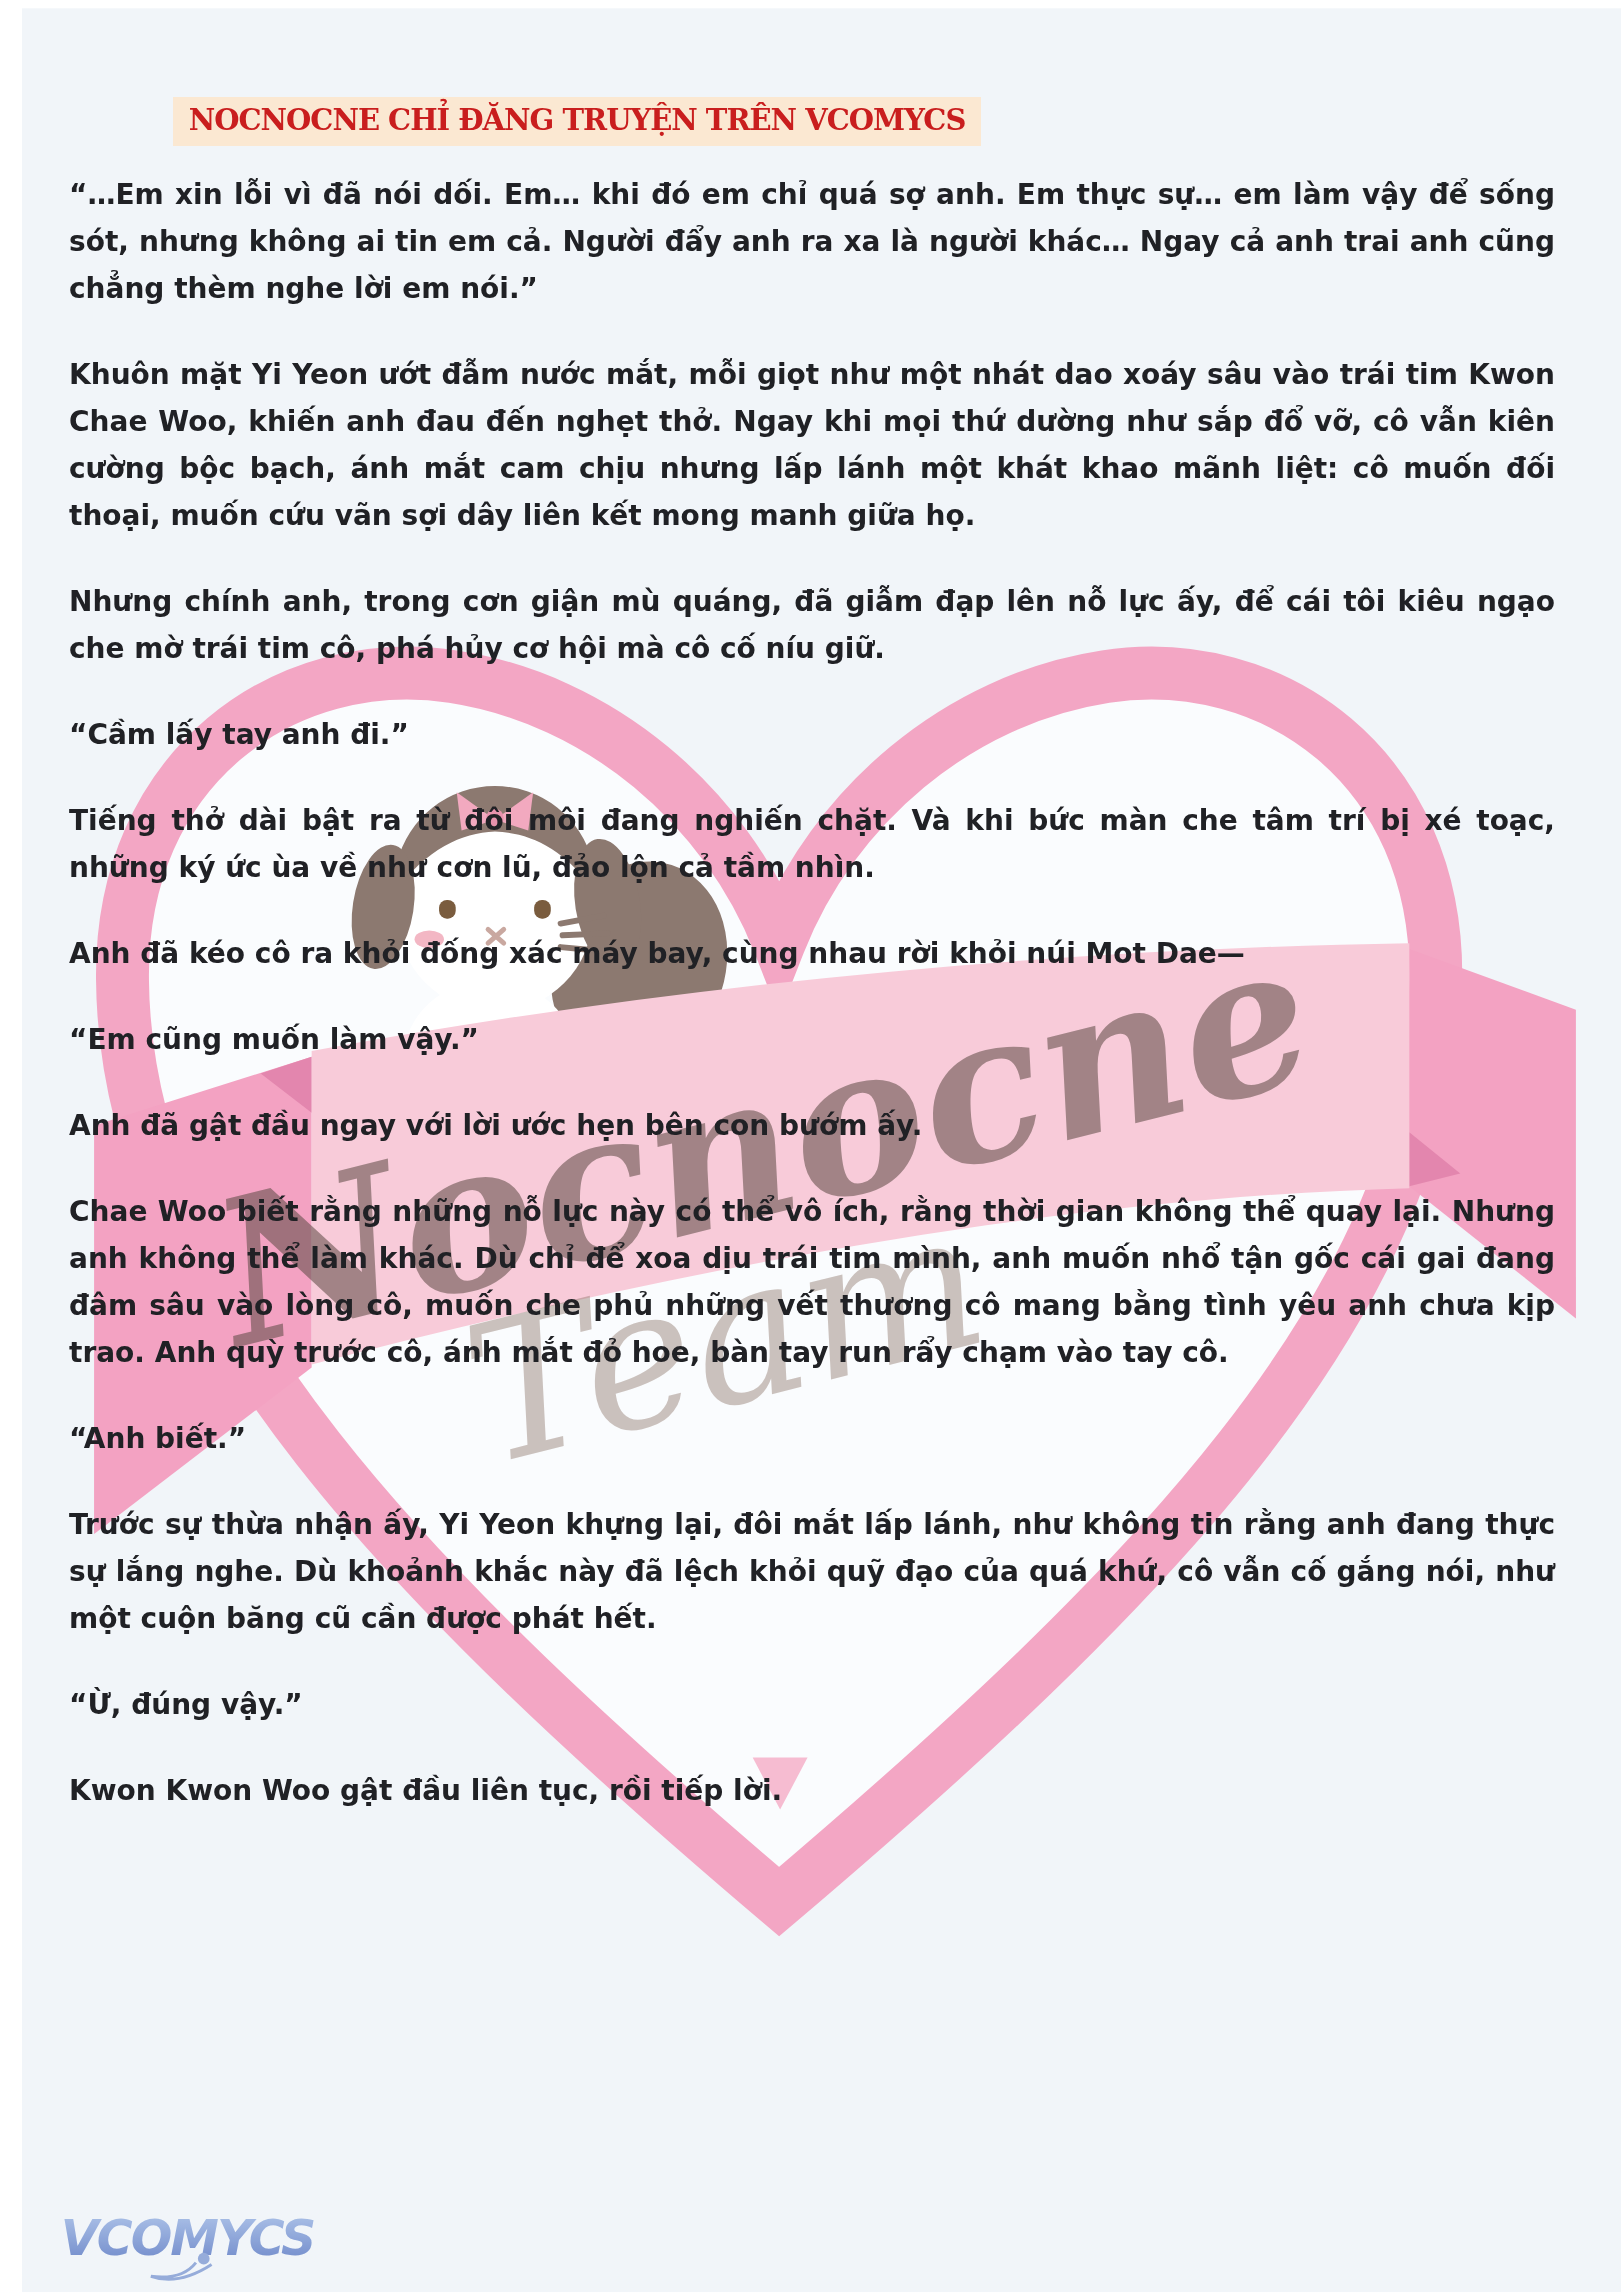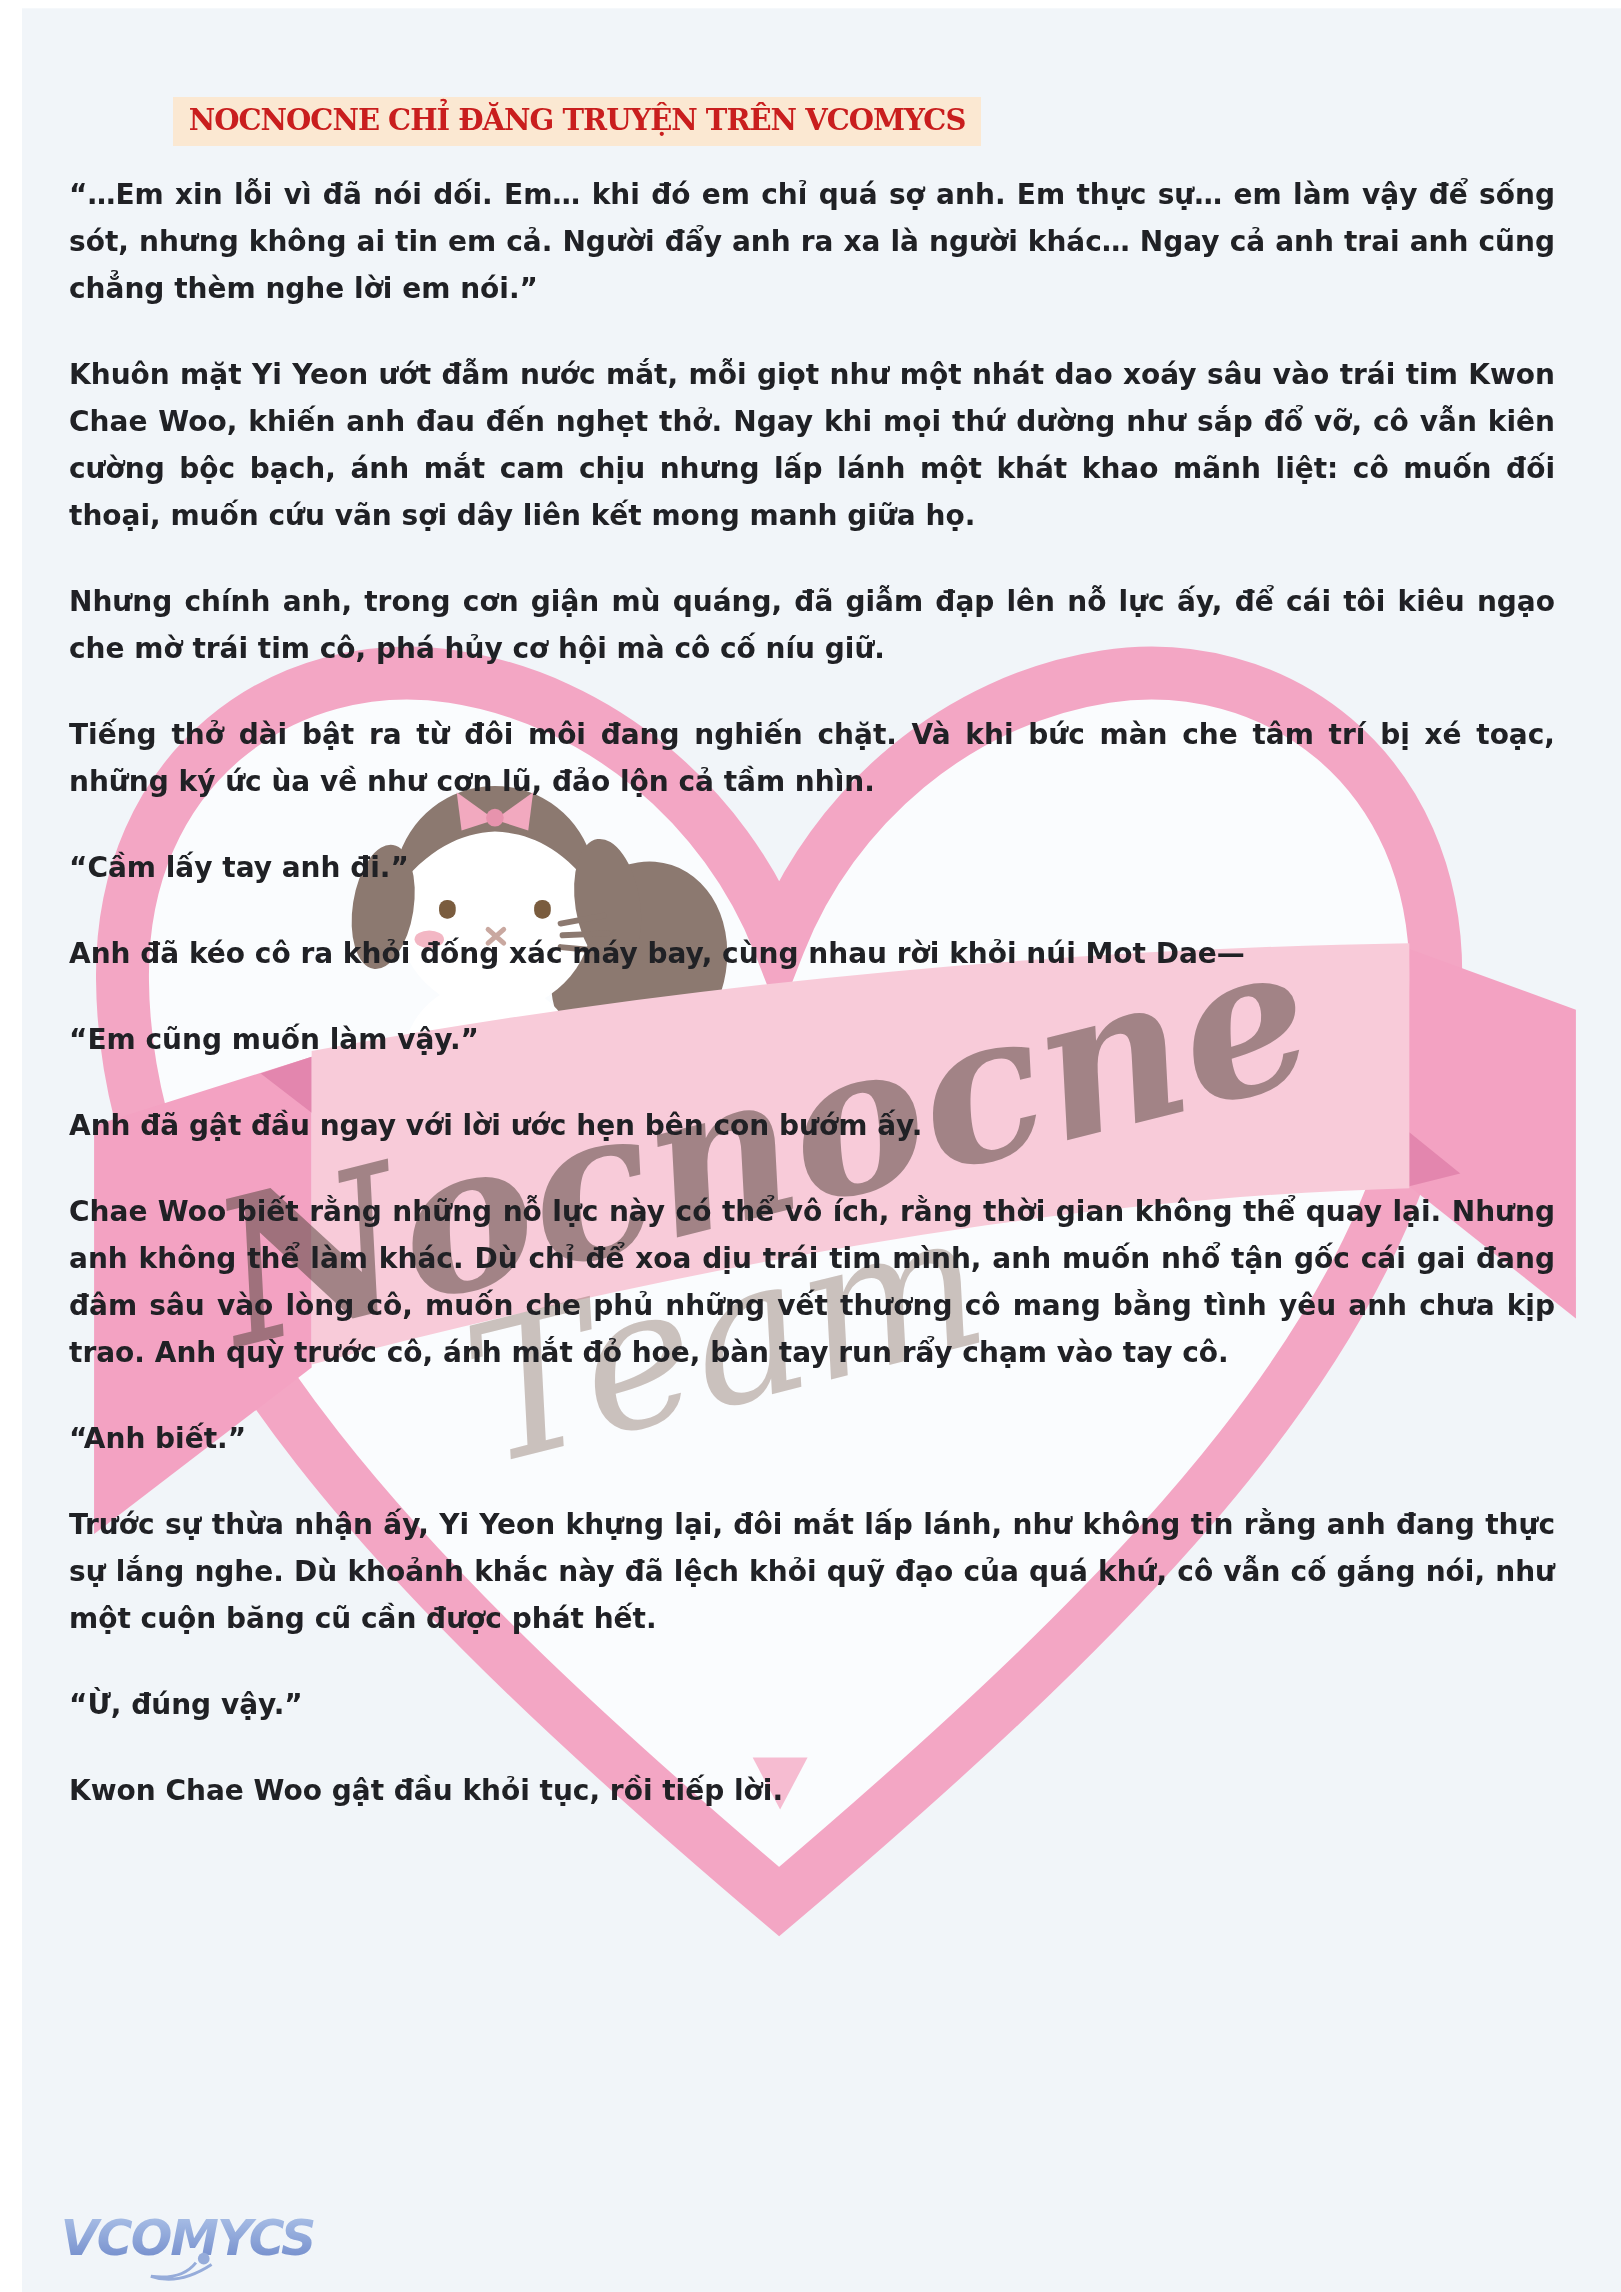--- a/index.html
+++ b/index.html
@@ -96,8 +96,8 @@
       <p>“…Em xin lỗi vì đã nói dối. Em… khi đó em chỉ quá sợ anh. Em thực sự… em làm vậy để sống sót, nhưng không ai tin em cả. Người đẩy anh ra xa là người khác… Ngay cả anh trai anh cũng chẳng thèm nghe lời em nói.”</p>
       <p>Khuôn mặt Yi Yeon ướt đẫm nước mắt, mỗi giọt như một nhát dao xoáy sâu vào trái tim Kwon Chae Woo, khiến anh đau đến nghẹt thở. Ngay khi mọi thứ dường như sắp đổ vỡ, cô vẫn kiên cường bộc bạch, ánh mắt cam chịu nhưng lấp lánh một khát khao mãnh liệt: cô muốn đối thoại, muốn cứu vãn sợi dây liên kết mong manh giữa họ.</p>
       <p>Nhưng chính anh, trong cơn giận mù quáng, đã giẫm đạp lên nỗ lực ấy, để cái tôi kiêu ngạo che mờ trái tim cô, phá hủy cơ hội mà cô cố níu giữ.</p>
+      <p>“Cầm lấy tay anh đi.”</p>
       <p>Tiếng thở dài bật ra từ đôi môi đang nghiến chặt. Và khi bức màn che tâm trí bị xé toạc, những ký ức ùa về như cơn lũ, đảo lộn cả tầm nhìn.</p>
-      <p>“Cầm lấy tay anh đi.”</p>
       <p>Anh đã kéo cô ra khỏi đống xác máy bay, cùng nhau rời khỏi núi Mot Dae—</p>
       <p>“Em cũng muốn làm vậy.”</p>
       <p>Anh đã gật đầu ngay với lời ước hẹn bên con bướm ấy.</p>

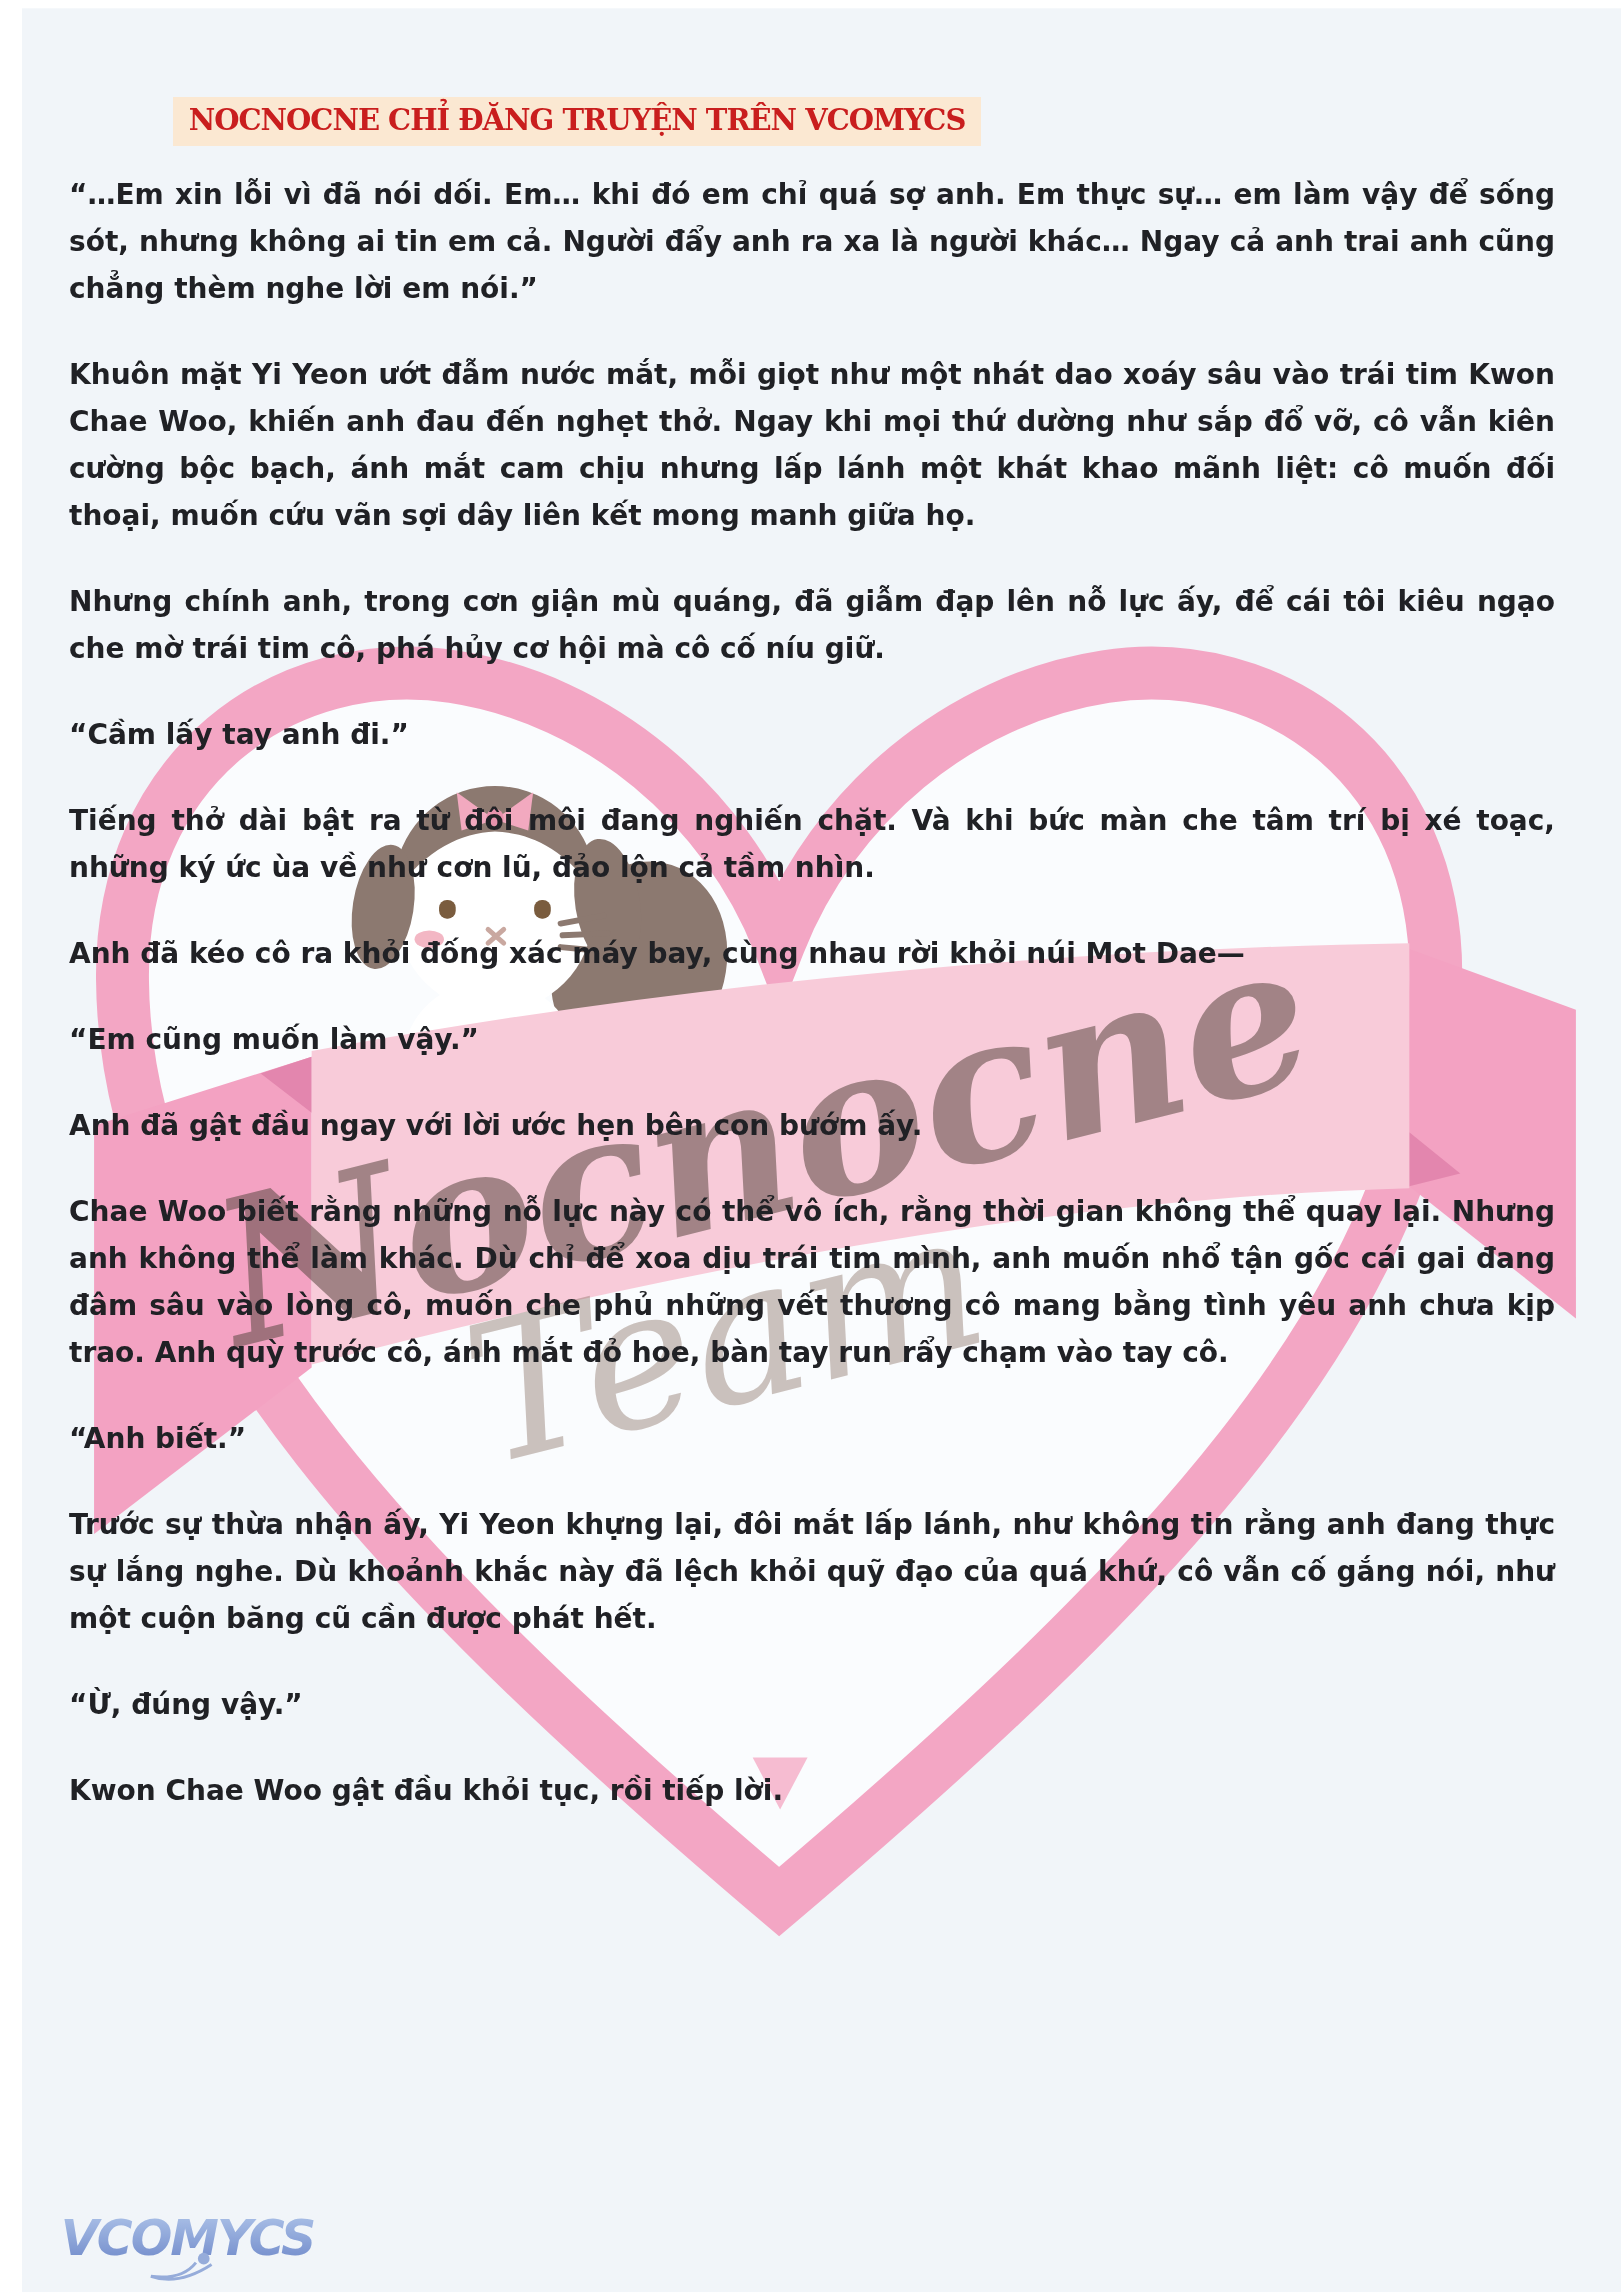--- a/index.html
+++ b/index.html
@@ -105,7 +105,7 @@
       <p>“Anh biết.”</p>
       <p>Trước sự thừa nhận ấy, Yi Yeon khựng lại, đôi mắt lấp lánh, như không tin rằng anh đang thực sự lắng nghe. Dù khoảnh khắc này đã lệch khỏi quỹ đạo của quá khứ, cô vẫn cố gắng nói, như một cuộn băng cũ cần được phát hết.</p>
       <p>“Ừ, đúng vậy.”</p>
-      <p>Kwon Chae Woo gật đầu khỏi tục, rồi tiếp lời.</p>
+      <p>Kwon Kwon Woo gật đầu liên tục, rồi tiếp lời.</p>
     </div>
   </div>
 

